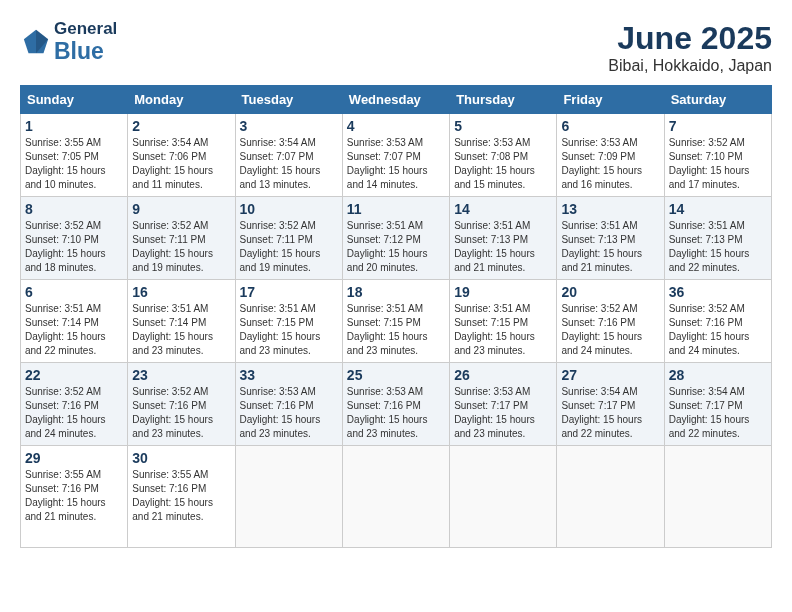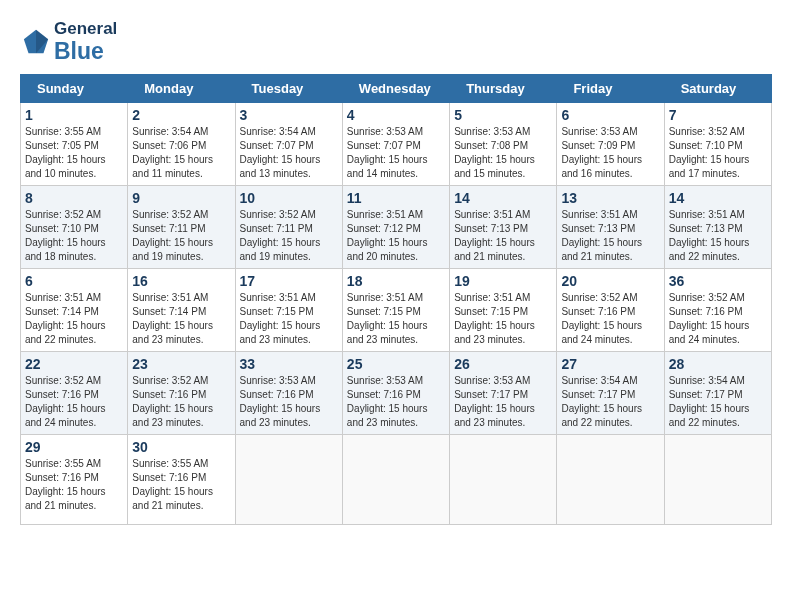--- a/index.html
+++ b/index.html
@@ -96,6 +96,10 @@
       <span style="font-size:23px; font-weight:bold; color:#2e6da4;">Blue</span>
     </div>
   </div>
+  <div class="title-area">
+    <div class="month-title">June 2025</div>
+    <div class="location-title">Bibai, Hokkaido, Japan</div>
+  </div>
 </div>
 
 <table>

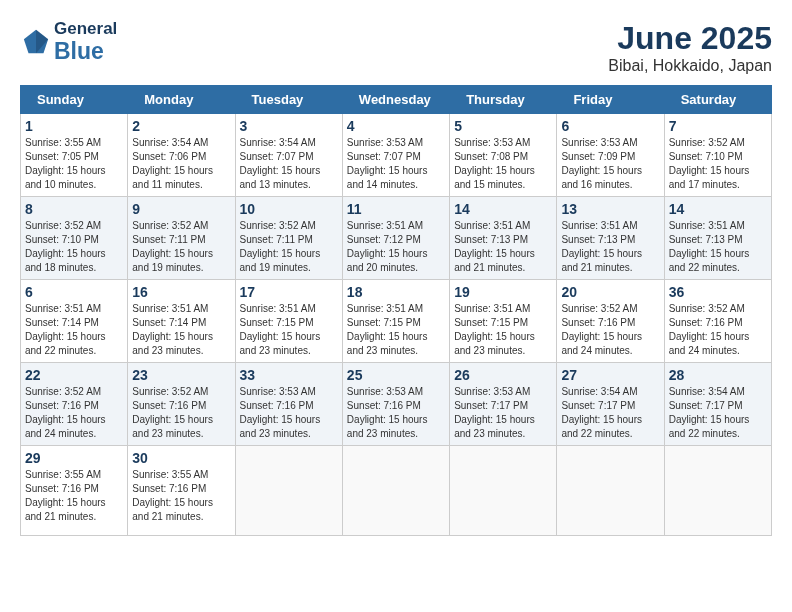--- a/index.html
+++ b/index.html
@@ -46,7 +46,7 @@
     thead tr th {
       background: #2e6da4;
       color: #fff;
-      padding: 6px 16px;
+      padding: 6px 6px;
       text-align: left;
       font-size: 13px;
       font-weight: bold;

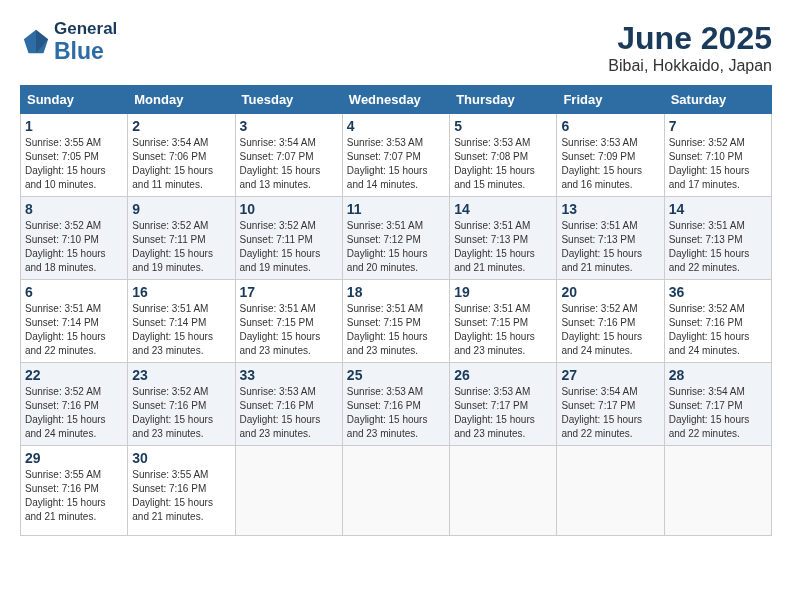--- a/index.html
+++ b/index.html
@@ -79,7 +79,7 @@
       background: #f9f9f9 !important;
     }
     .last-row td {
-      height: 90px;
+      height: 102px;
     }
   </style>
 </head>

